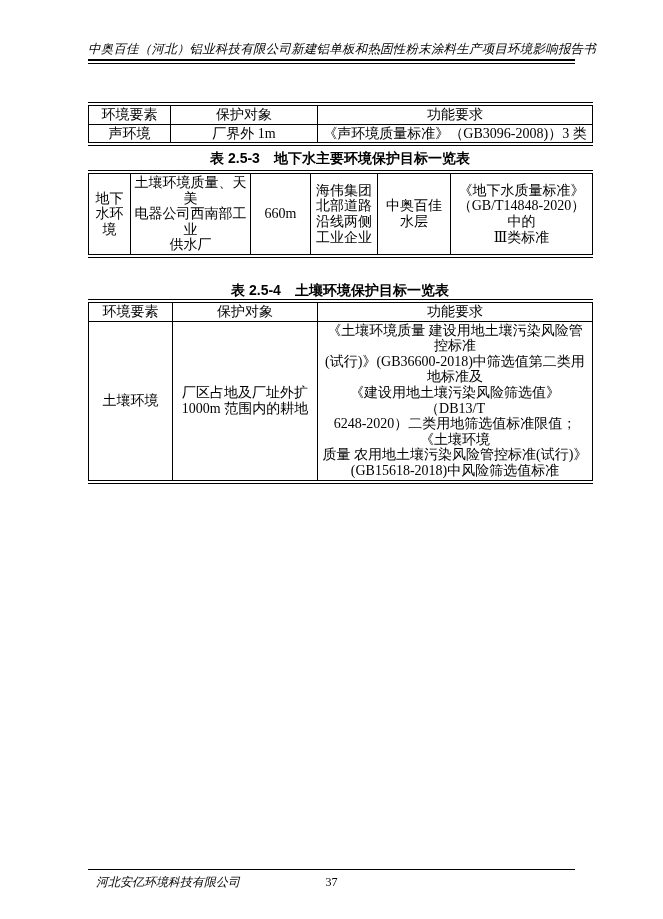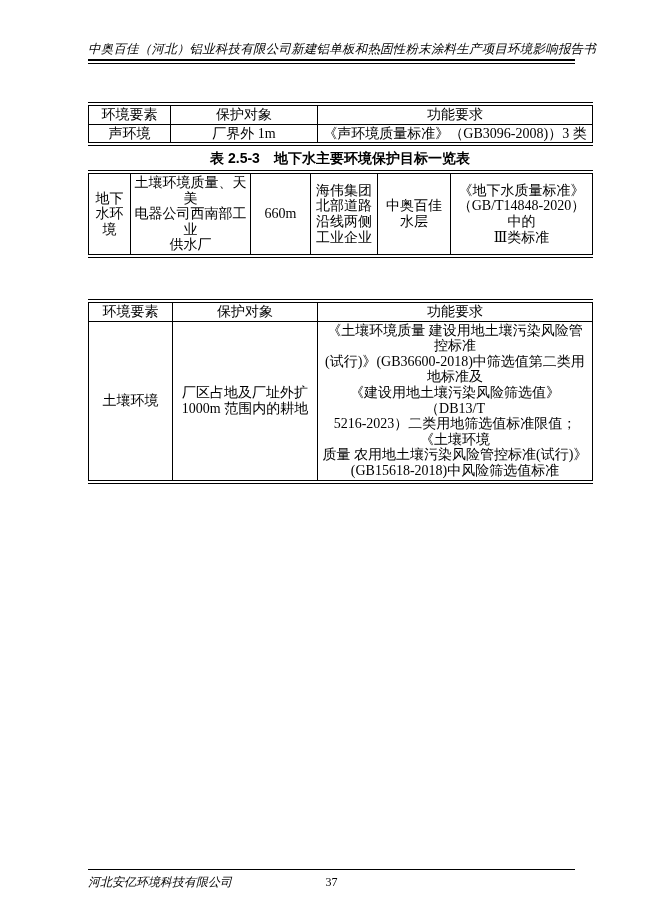--- a/index.html
+++ b/index.html
@@ -115,6 +115,7 @@
   </tbody>
     </table>
 
+  <div class="tbl-title" id="title3">表 2.5-4　土壤环境保护目标一览表</div>
   <table class="doc-table" id="table3">
     <colgroup>
         <col style="width:84px">

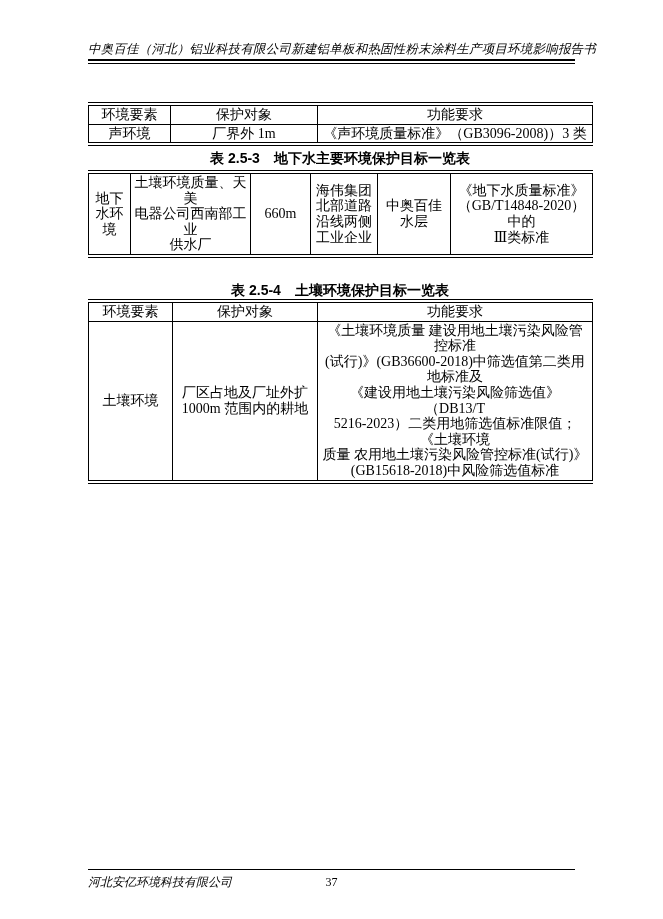--- a/index.html
+++ b/index.html
@@ -135,7 +135,7 @@
       <td>《土壤环境质量 建设用地土壤污染风险管控标准
 (试行)》(GB36600-2018)中筛选值第二类用地标准及
 《建设用地土壤污染风险筛选值》（DB13/T
-5216-2023）二类用地筛选值标准限值；《土壤环境
+6248-2020）二类用地筛选值标准限值；《土壤环境
 质量 农用地土壤污染风险管控标准(试行)》
 (GB15618-2018)中风险筛选值标准</td>
     </tr>

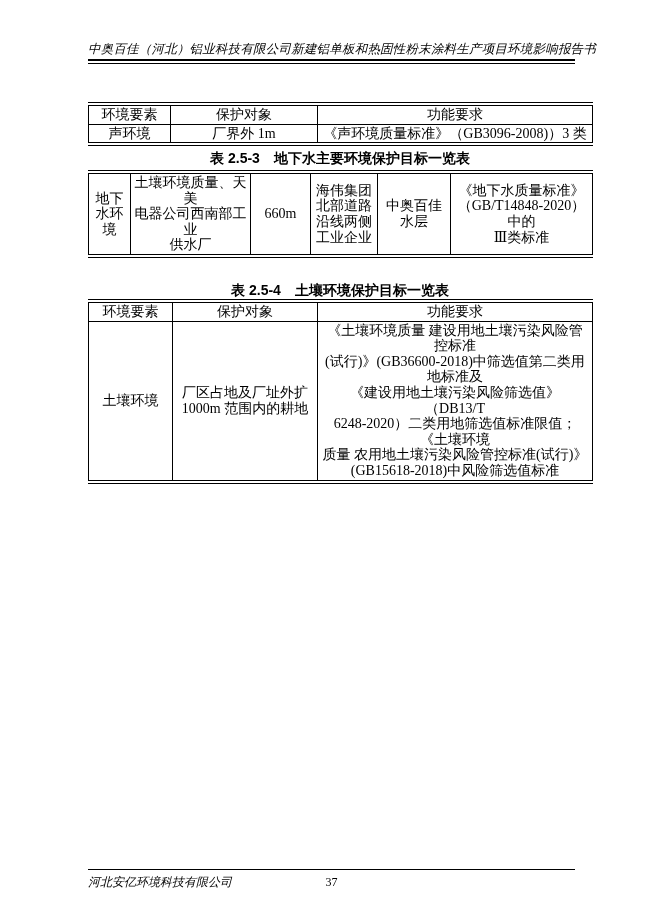--- a/index.html
+++ b/index.html
@@ -47,7 +47,7 @@
   
   .ftr-rule { position:absolute; left:88px; top:869px; width:487px; height:1px; background:#000; }
   .ftr-company {
-    position:absolute; left:88px; top:875px; font-size:12px; line-height:15px;
+    position:absolute; left:96px; top:875px; font-size:12px; line-height:15px;
     font-style:italic; white-space:nowrap;
   }
   .ftr-page {

